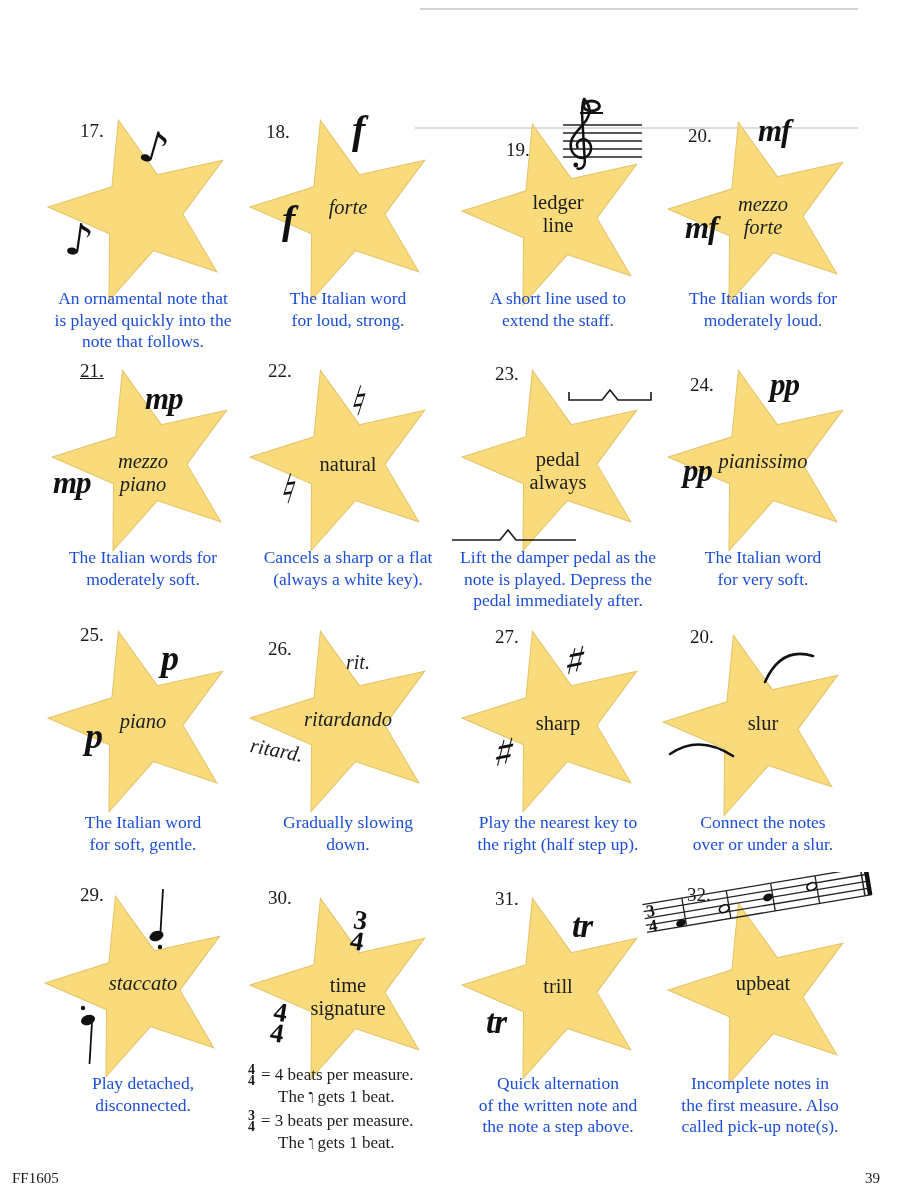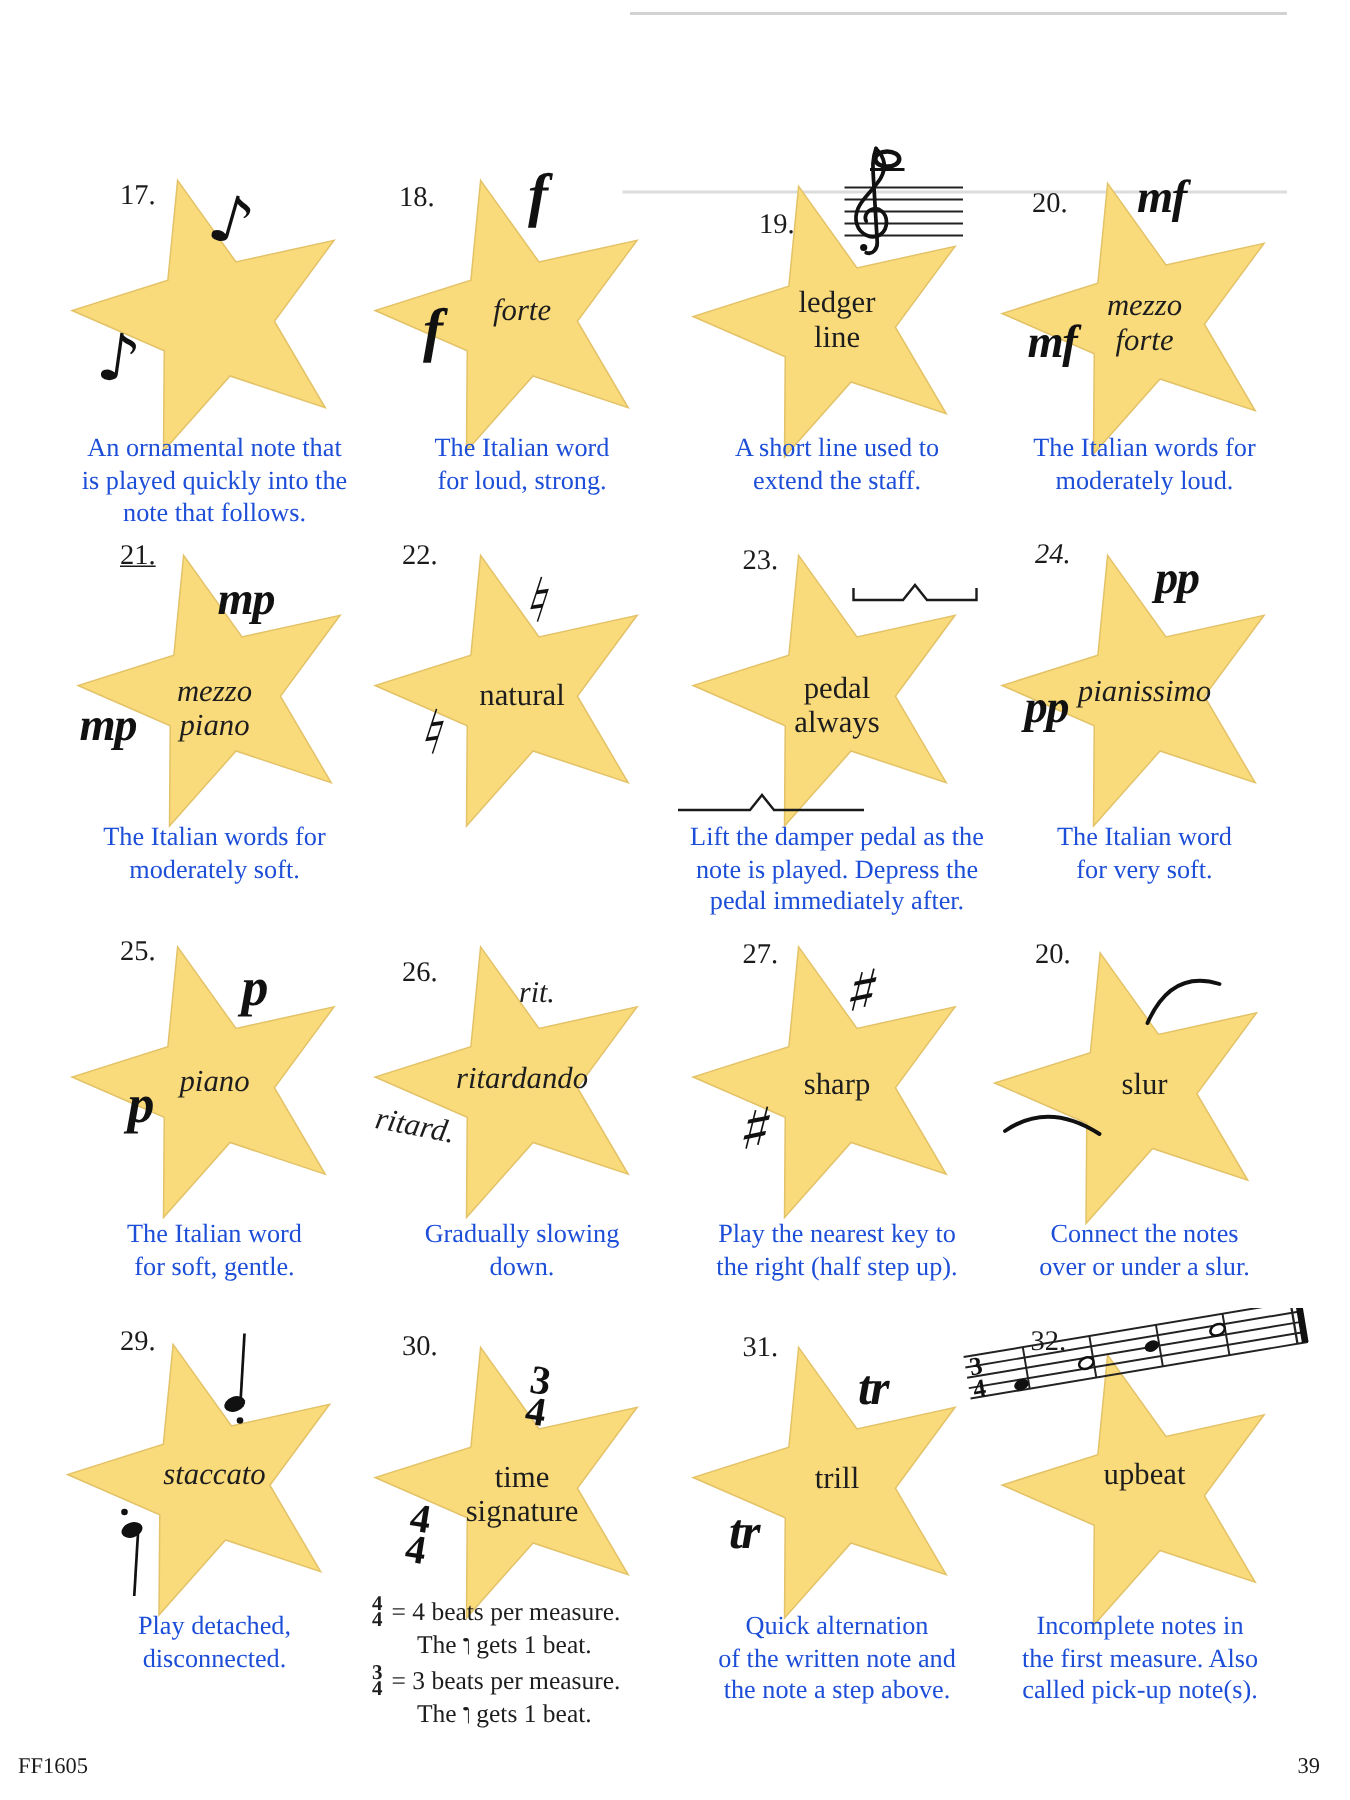--- a/index.html
+++ b/index.html
@@ -152,7 +152,7 @@
 </div>
 
 <div class="card" style="left:655px;top:355px;width:210px;height:260px;">
-  <span class="num" style="left:35px;top:4px;font-style:italic;">24.</span>
+  <span class="num" style="left:35px;top:19px;">24.</span>
   <svg class="star" style="left:8px;top:10px;" width="200" height="195" viewBox="0 0 200 195">
     <polygon points="100,2 123.5,64.6 190.4,67.6 138,109.4 155.8,173.9 100,137 44.2,173.9 62,109.4 9.6,67.6 76.5,64.6" transform="rotate(-15 100 97)"></polygon>
   </svg>

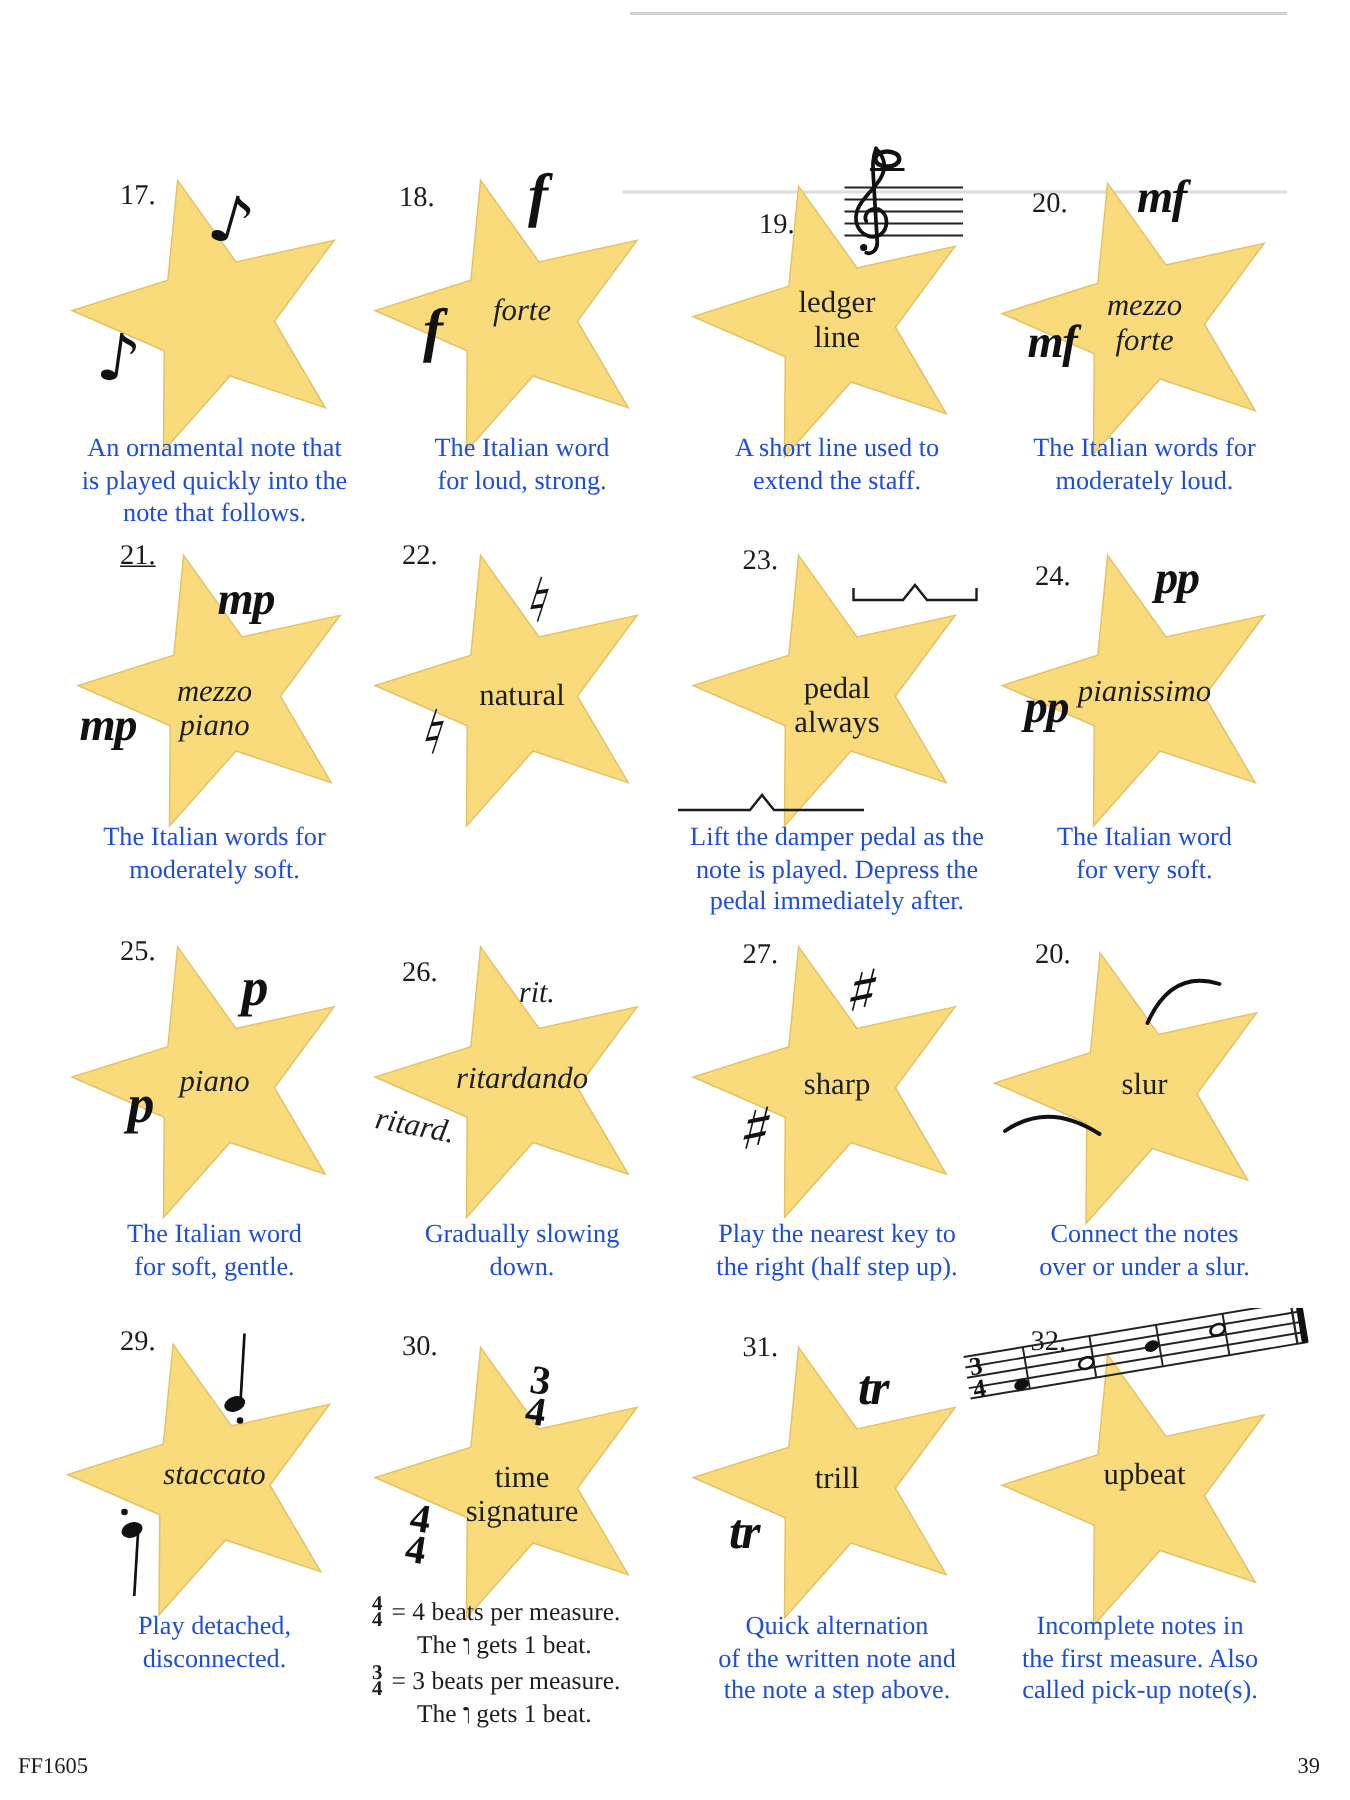--- a/index.html
+++ b/index.html
@@ -131,6 +131,8 @@
   <span class="acc" style="left:112px;top:26px;font-size:40px;transform:rotate(18deg);">♮</span>
   <span class="acc" style="left:42px;top:114px;font-size:40px;transform:rotate(18deg);">♮</span>
   <div class="term" style="top:98px;">natural</div>
+  <div class="def" style="top:192px;">Cancels a sharp or a flat
+(always a white key).</div>
 </div>
 
 <div class="card" style="left:450px;top:355px;width:210px;height:260px;">

